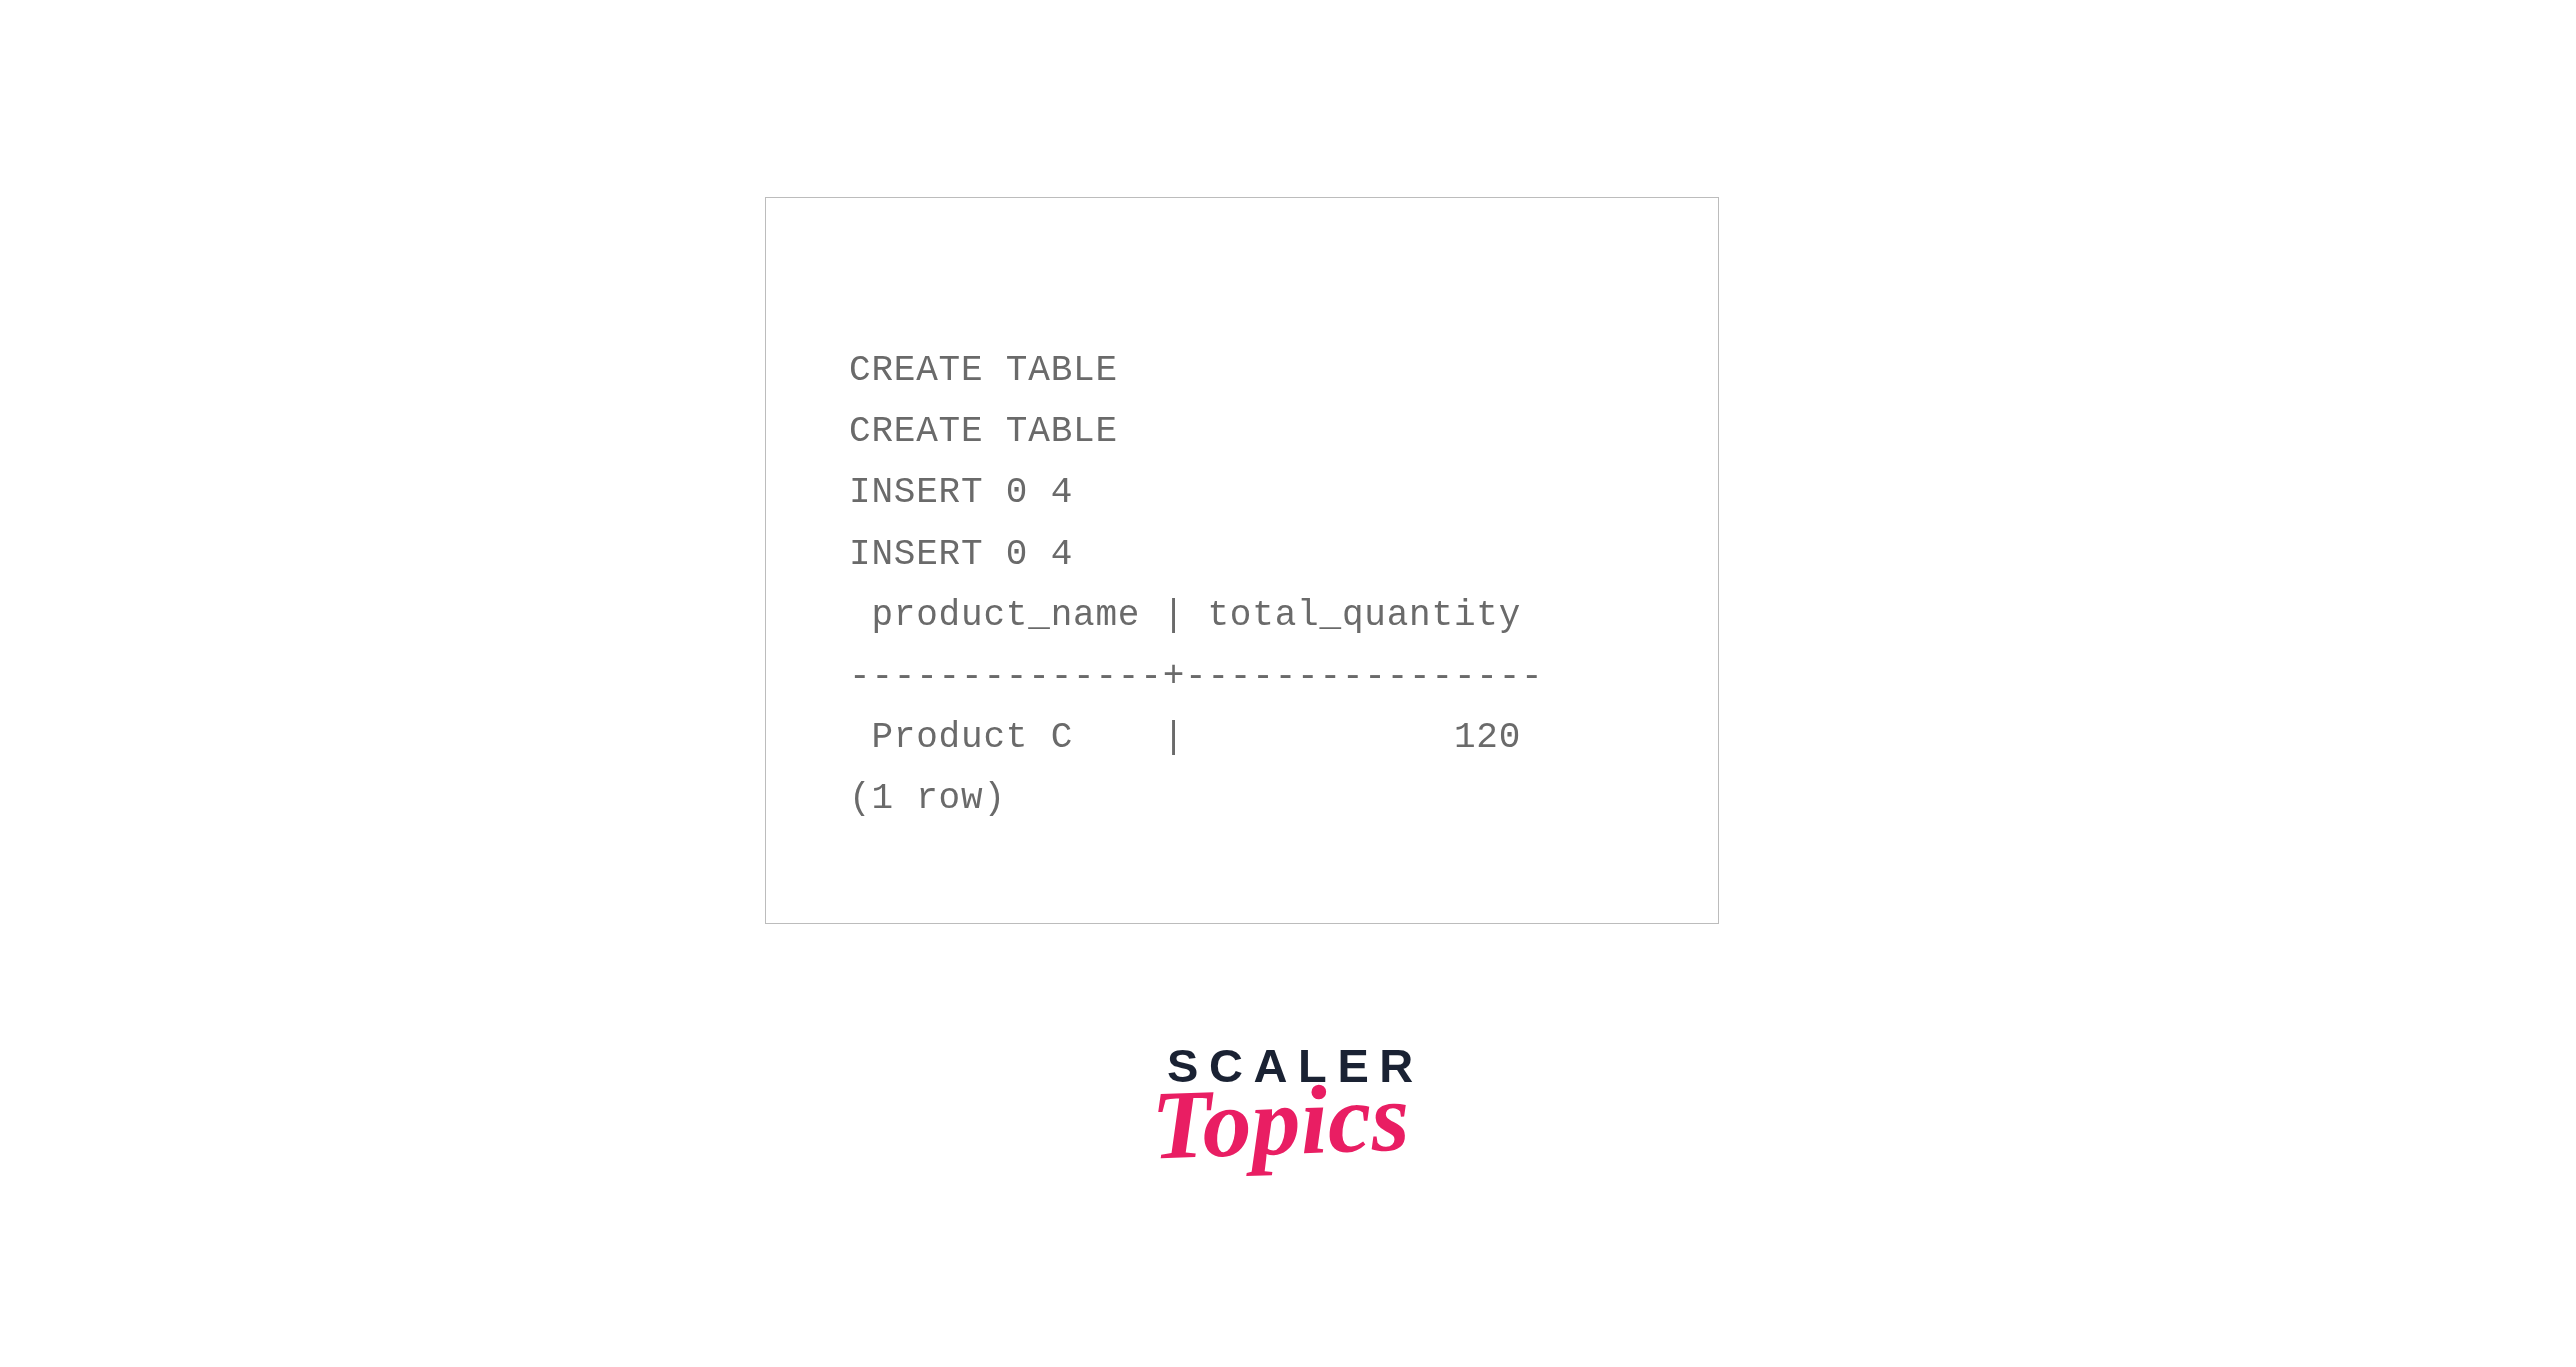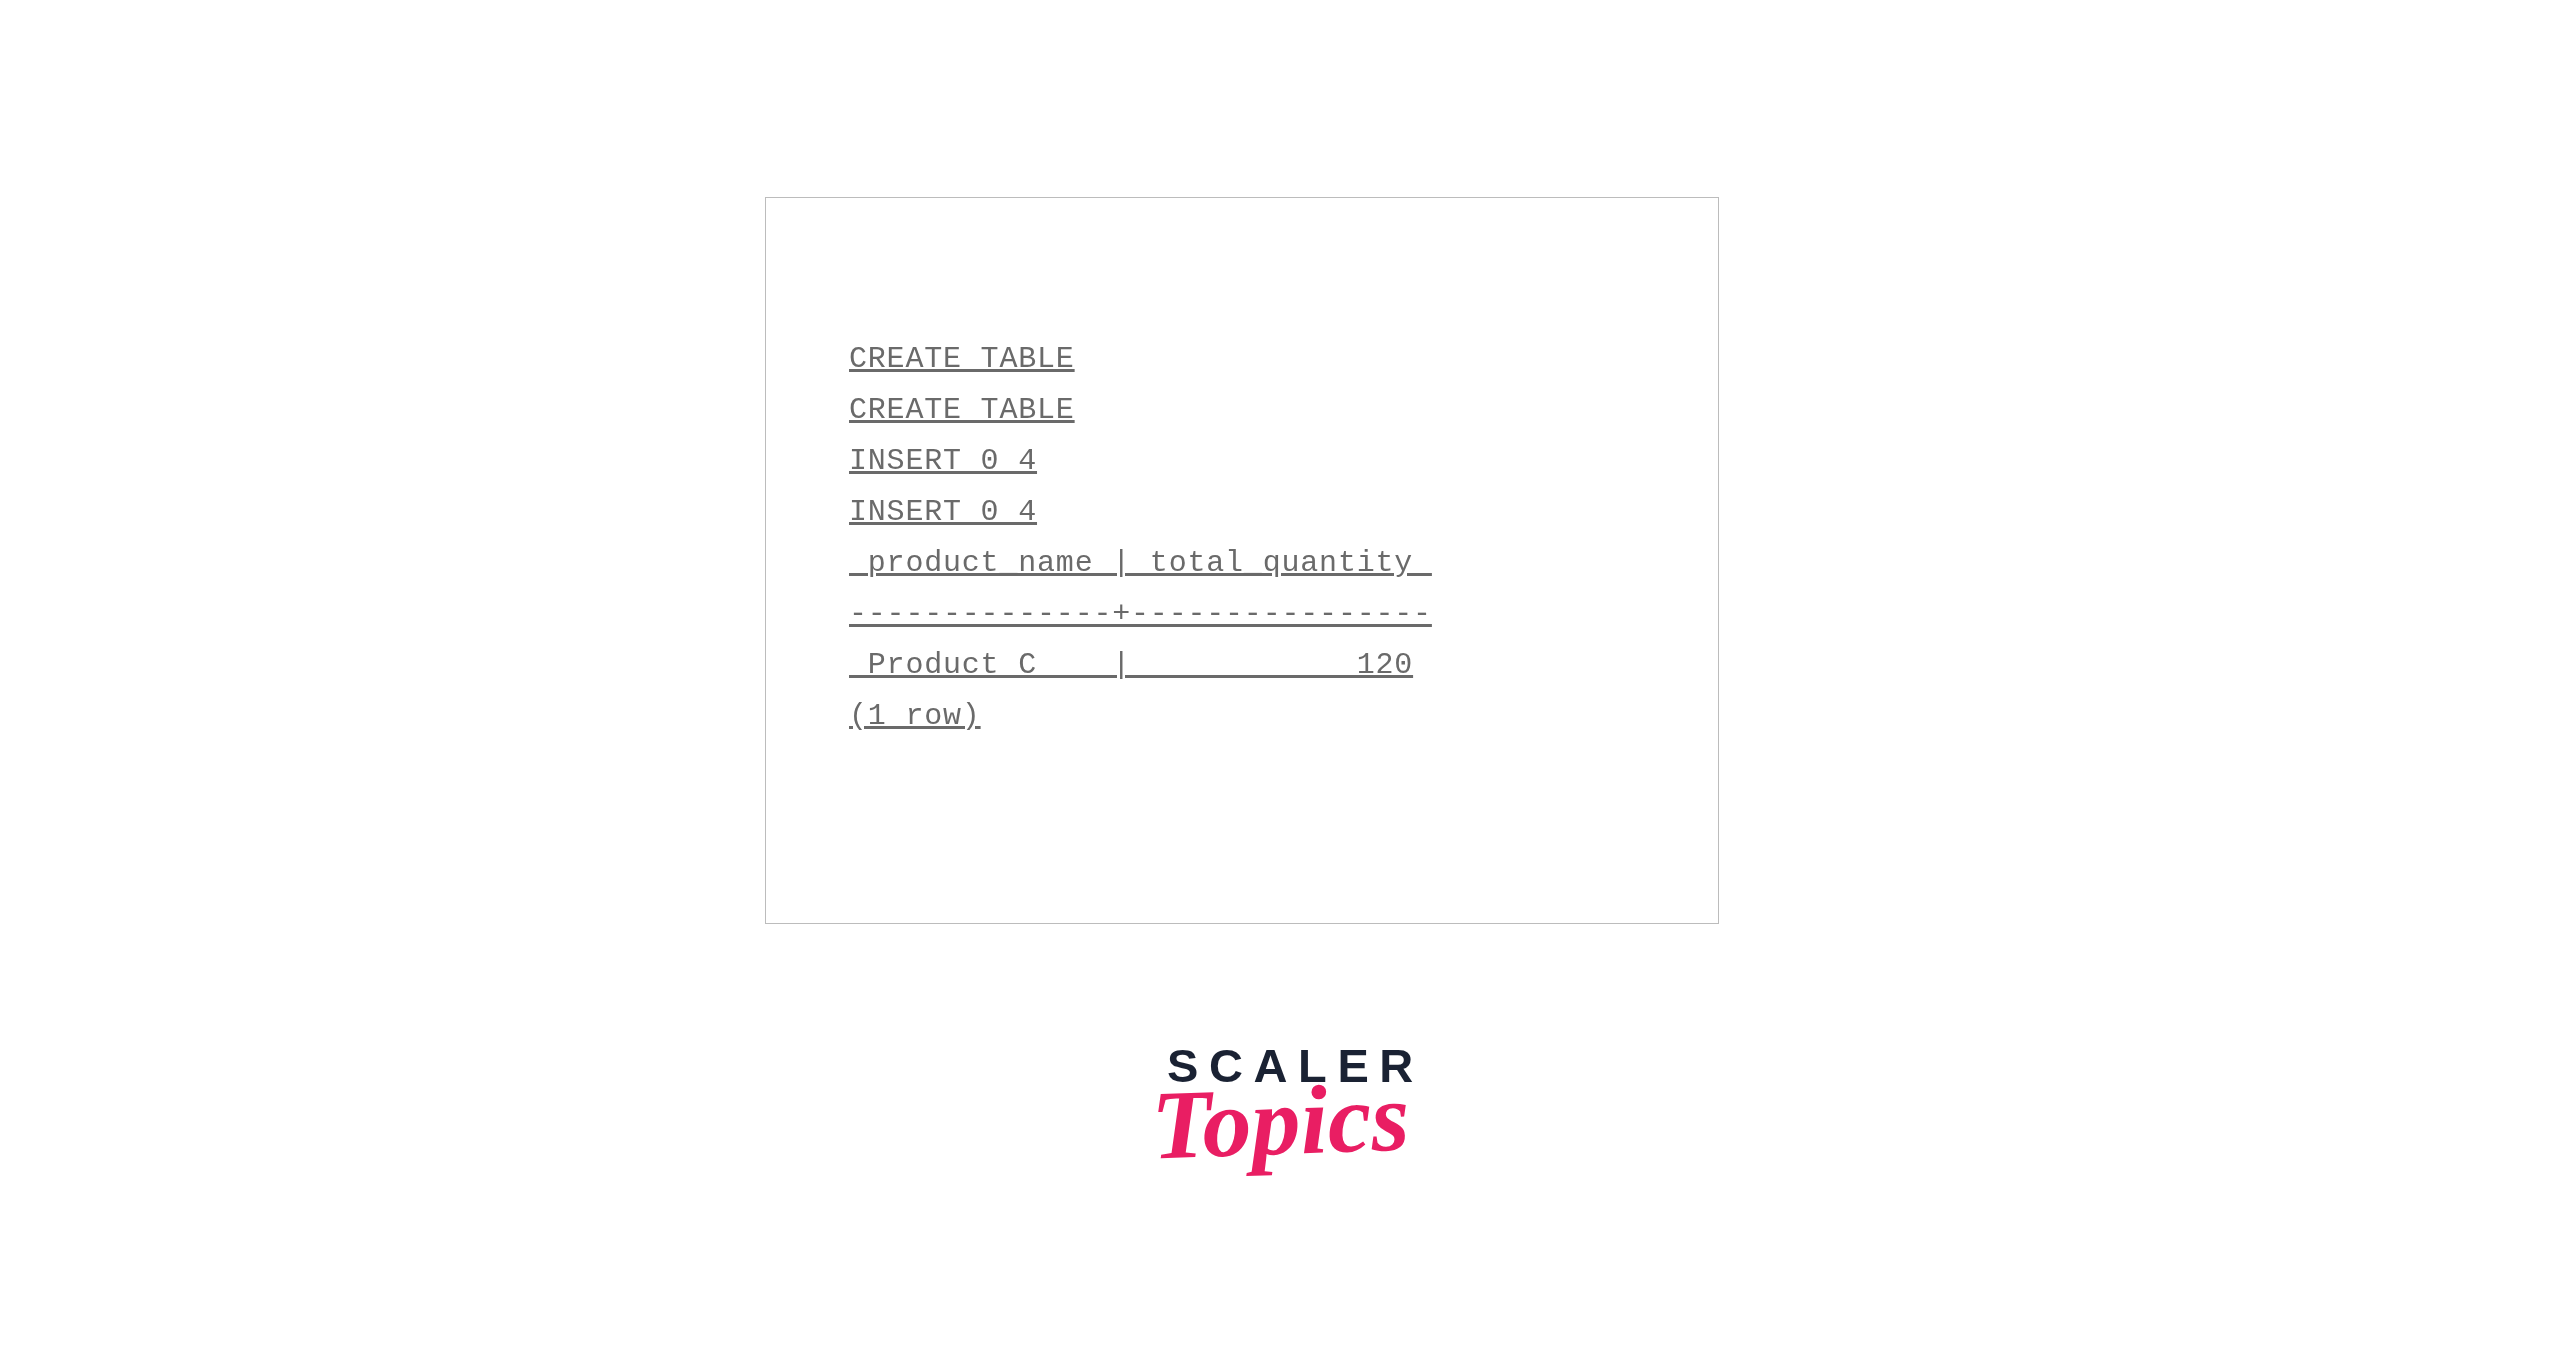--- a/index.html
+++ b/index.html
@@ -29,12 +29,11 @@
   }
   .terminal-text {
     font-family: "Consolas", "Menlo", "Courier New", monospace;
-    font-size: 30px;
+    font-size: 36px;
     line-height: 1.7;
     color: #6a6a6a;
     white-space: pre;
     letter-spacing: 0.8px;
-    text-decoration: underline;
   }
   .brand {
     position: absolute;

